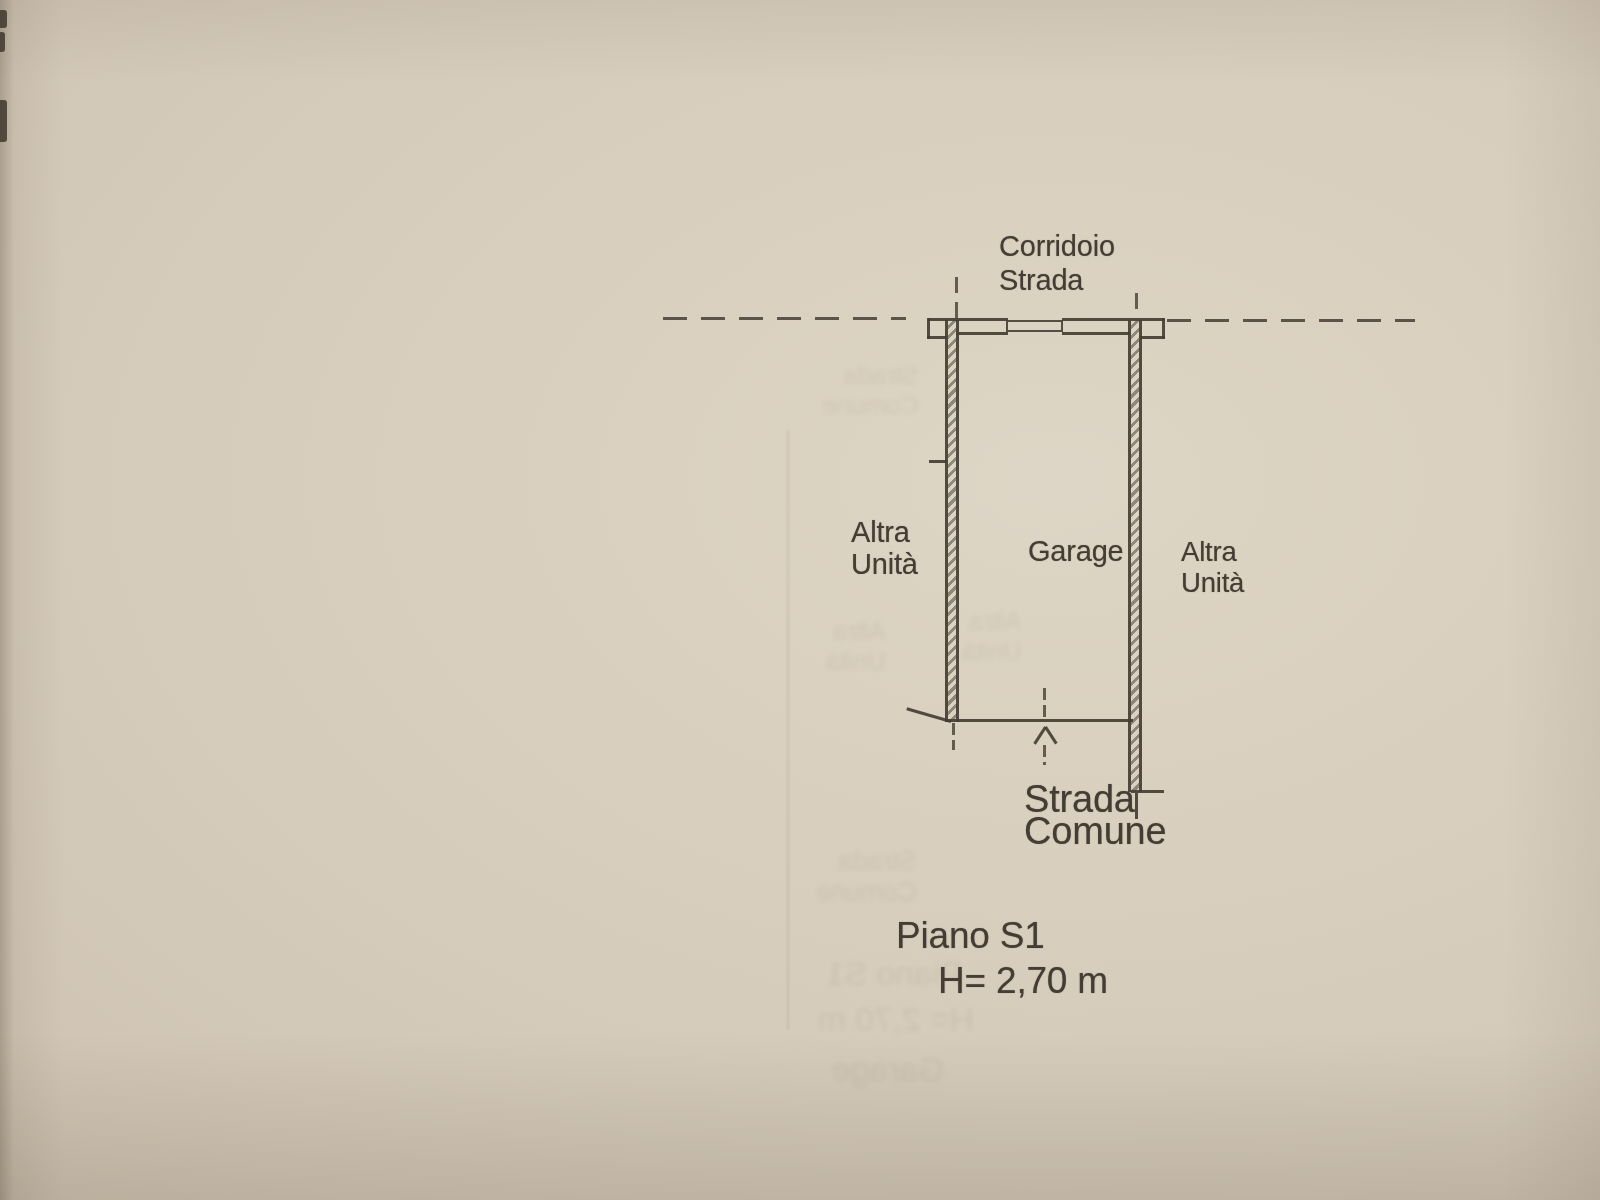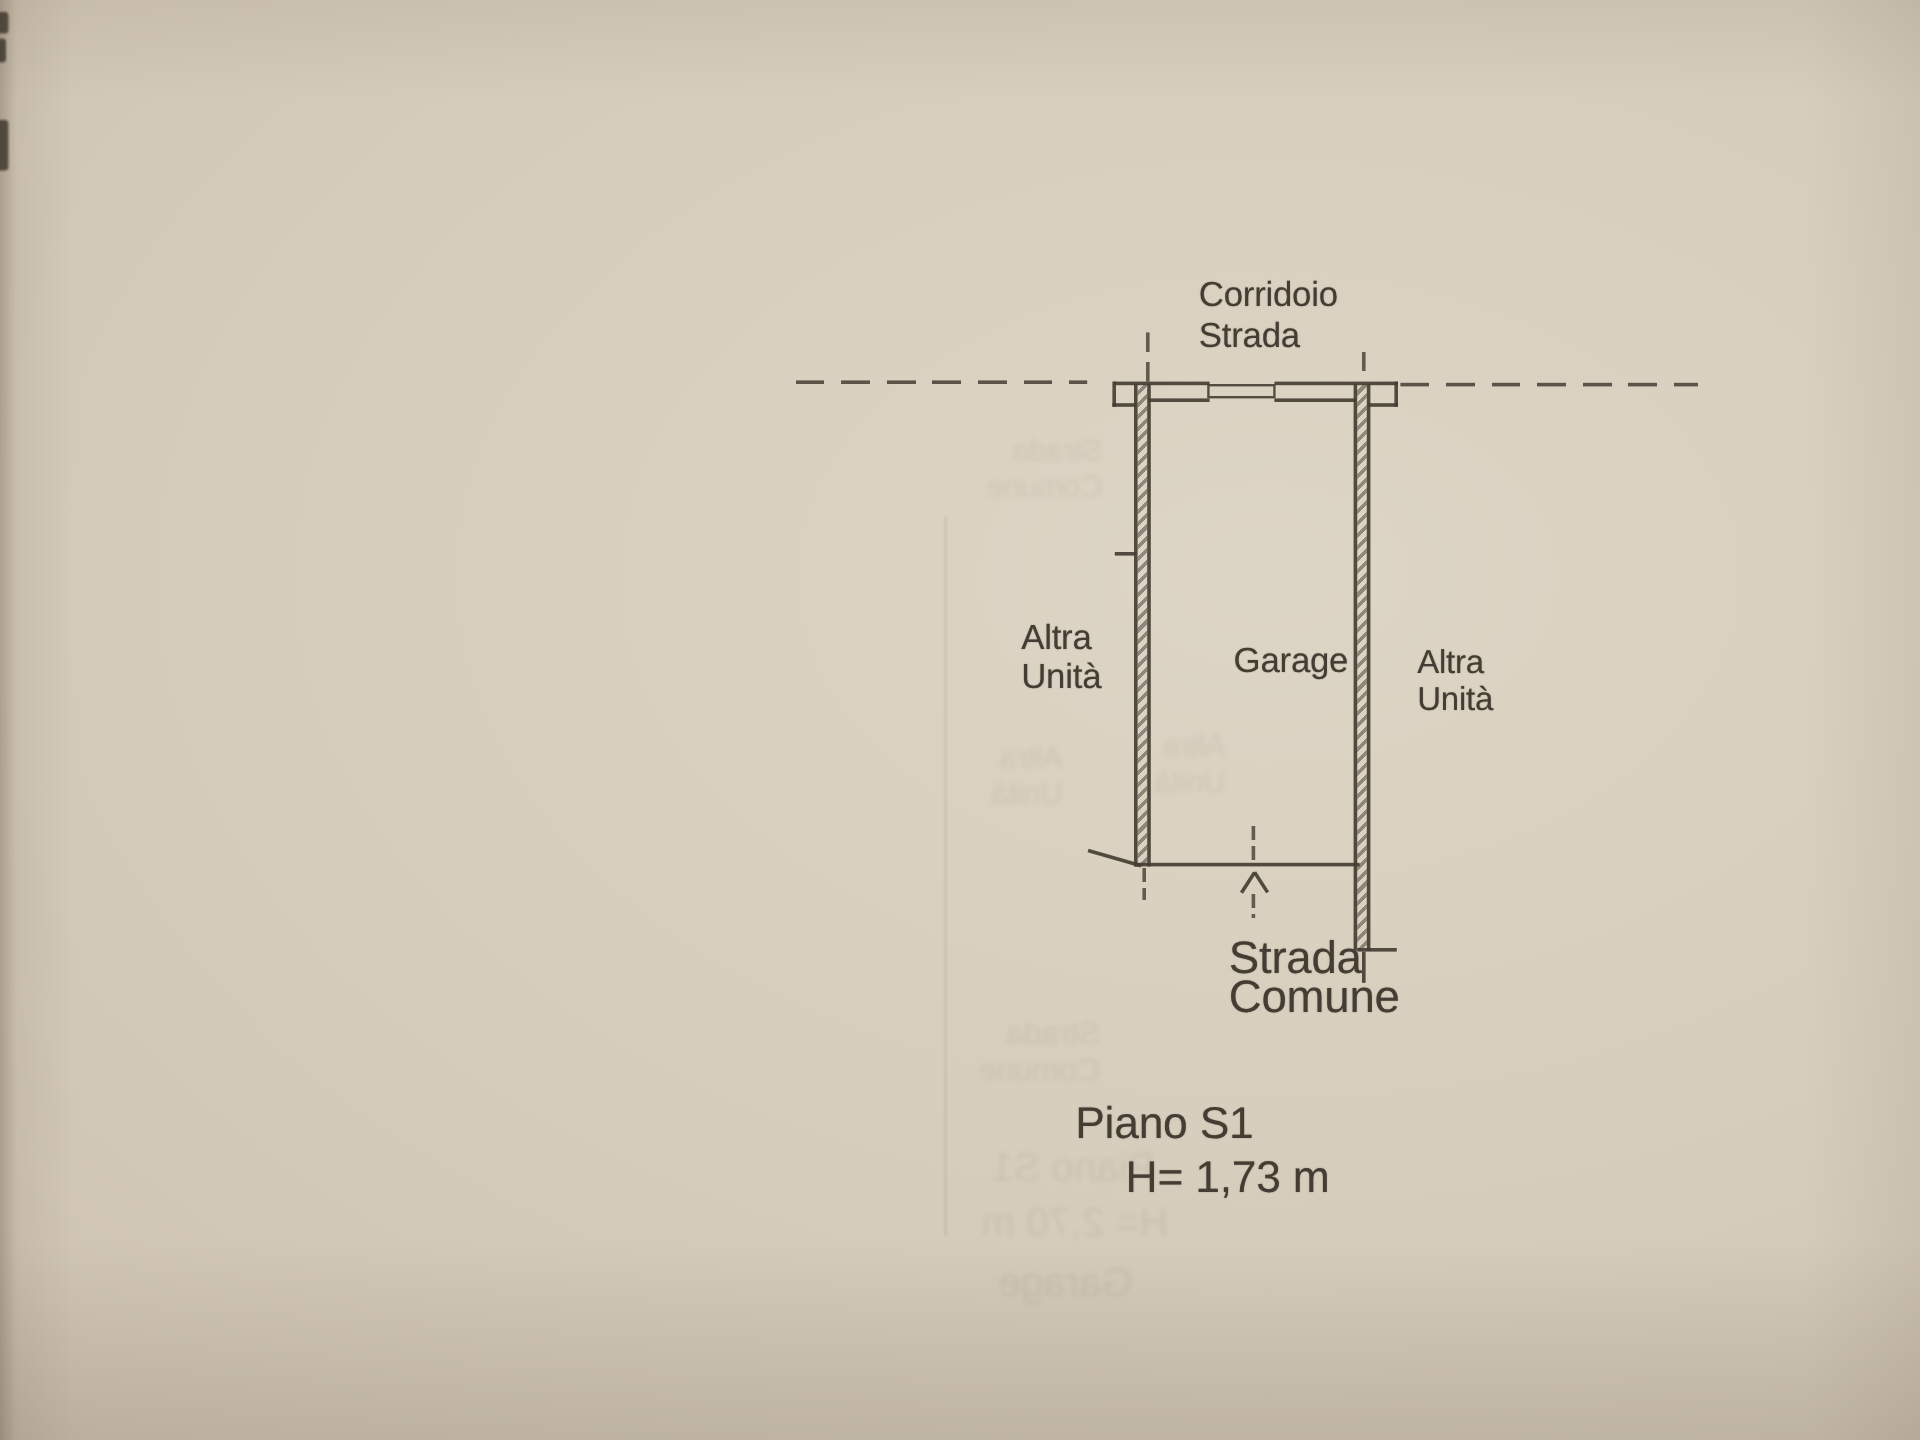--- a/index.html
+++ b/index.html
@@ -92,7 +92,7 @@
     <div class="lbl" style="left:1024px;top:783px;font-size:38px;line-height:32px;">Strada
 Comune</div>
     <div class="lbl" style="left:896px;top:915px;font-size:37px;">Piano S1</div>
-    <div class="lbl" style="left:938px;top:960px;font-size:37px;">H= 1,73 m</div>
+    <div class="lbl" style="left:938px;top:960px;font-size:37px;">H= 2,70 m</div>
   </div>
 </div>
 

